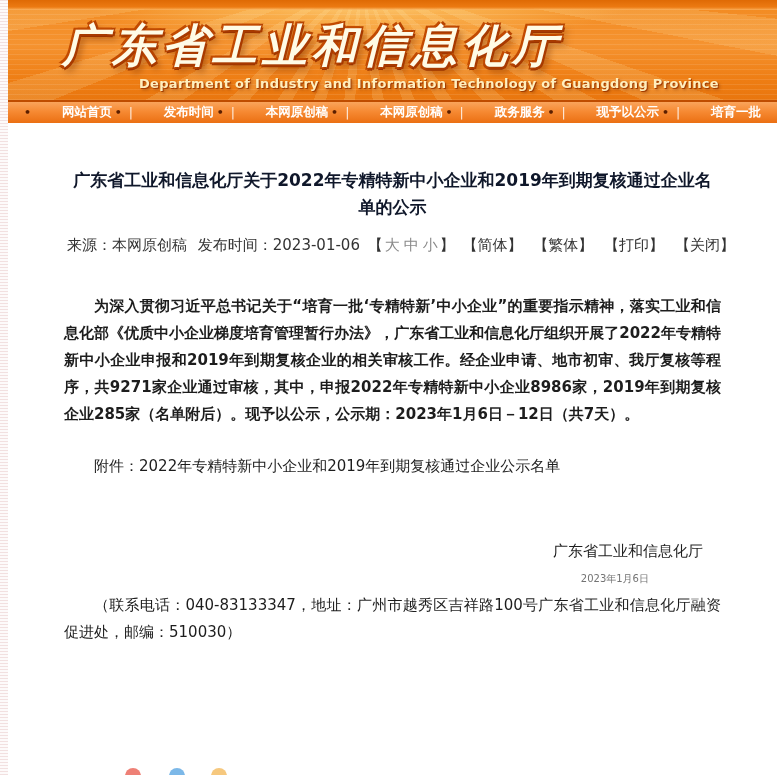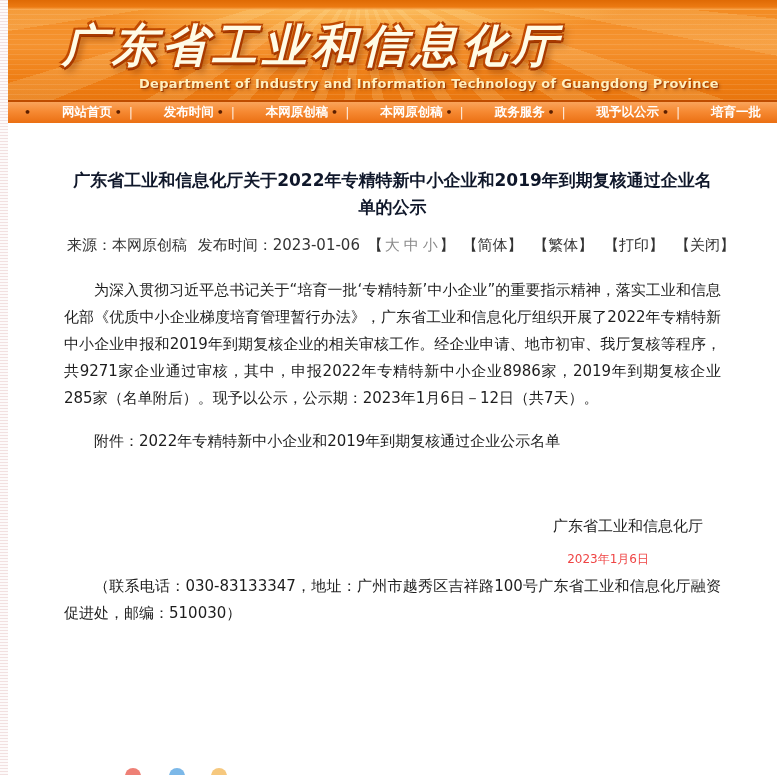--- a/index.html
+++ b/index.html
@@ -76,7 +76,7 @@
   .meta .brk{margin:0;}
   .body-text{font-size:15px;line-height:27px;text-align:justify;color:#1d1d1d;}
   .para{margin:14px 0 0 0;text-indent:2em;}
-  .para-first{margin-top:22px;}
+  .para-first{margin-top:38px;font-weight:bold;}
   .attach-line{margin-top:16px;text-indent:2em;}
   .sig{margin-top:58px;text-align:right;}
   .sig-org{padding-right:18px;font-size:15px;color:#1d1d1d;}

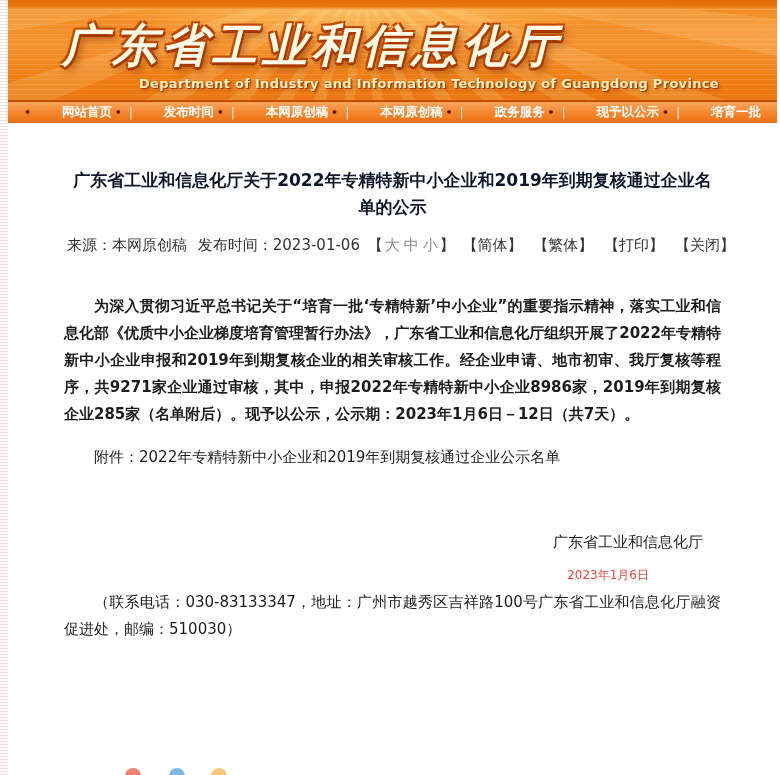--- a/index.html
+++ b/index.html
@@ -77,7 +77,7 @@
   .body-text{font-size:15px;line-height:27px;text-align:justify;color:#1d1d1d;}
   .para{margin:14px 0 0 0;text-indent:2em;}
   .para-first{margin-top:38px;font-weight:bold;}
-  .attach-line{margin-top:16px;text-indent:2em;}
+  .attach-line{margin-top:25px;text-indent:2em;}
   .sig{margin-top:58px;text-align:right;}
   .sig-org{padding-right:18px;font-size:15px;color:#1d1d1d;}
   .sig-date{padding-right:72px;margin-top:6px;font-size:12px;line-height:27px;color:#ef4444;}

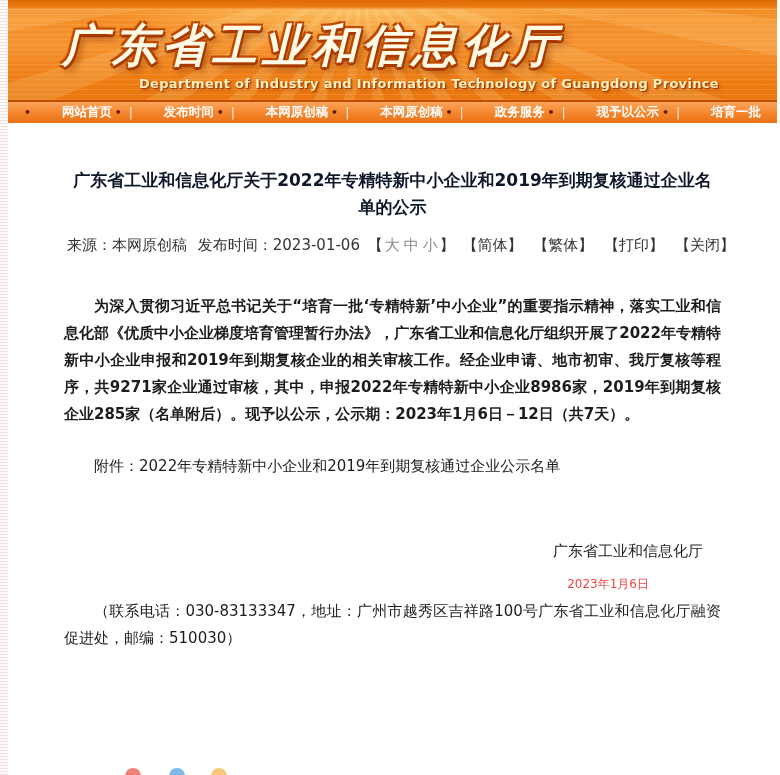--- a/index.html
+++ b/index.html
@@ -80,7 +80,7 @@
   .attach-line{margin-top:25px;text-indent:2em;}
   .sig{margin-top:58px;text-align:right;}
   .sig-org{padding-right:18px;font-size:15px;color:#1d1d1d;}
-  .sig-date{padding-right:72px;margin-top:6px;font-size:12px;line-height:27px;color:#ef4444;}
+  .sig-date{padding-right:72px;font-size:10px;line-height:27px;color:#737373;}
   .contact{margin-top:0px;}
   
   .share{position:absolute;top:768px;left:0;width:780px;height:20px;z-index:8;}

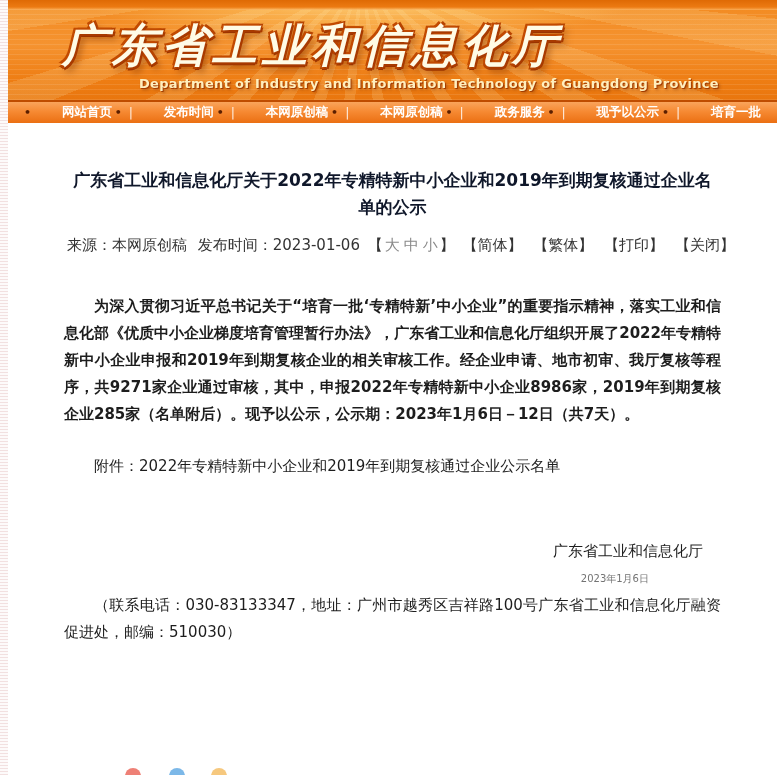--- a/index.html
+++ b/index.html
@@ -157,7 +157,7 @@
       <div class="sig-org">广东省工业和信息化厅</div>
       <div class="sig-date">2023年1月6日</div>
     </div>
-    <p class="para contact">（联系电话：030-83133347，地址：广州市越秀区吉祥路100号广东省工业和信息化厅融资促进处，邮编：510030）</p>
+    <p class="para contact">（联系电话：040-83133347，地址：广州市越秀区吉祥路100号广东省工业和信息化厅融资促进处，邮编：510030）</p>
   </div>
 
 </div>

